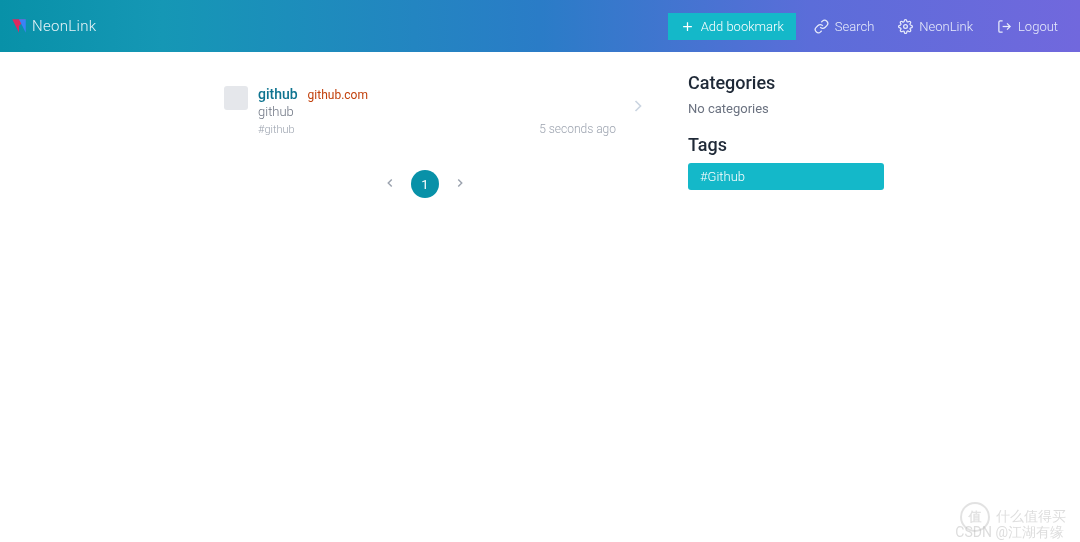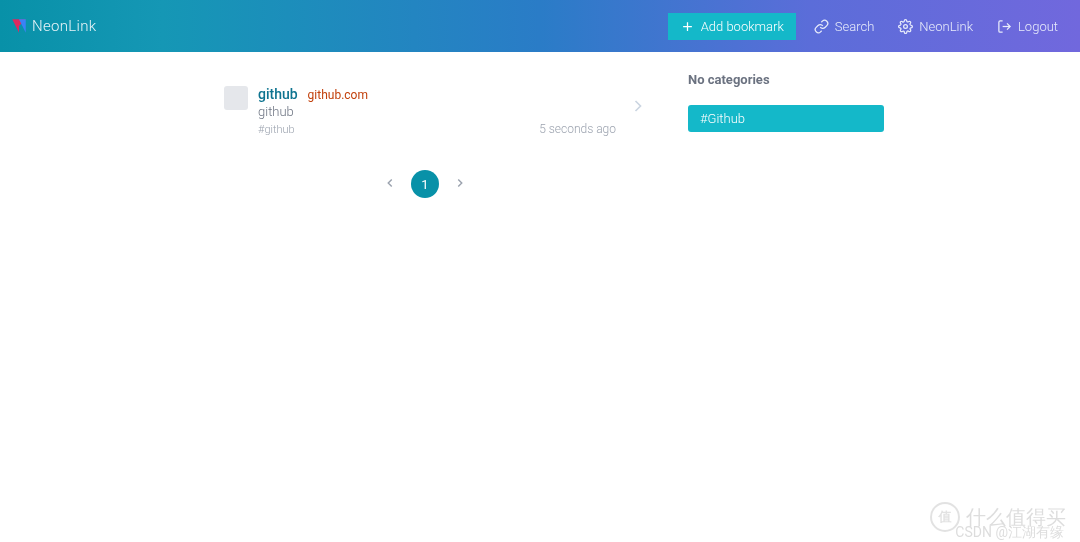--- a/index.html
+++ b/index.html
@@ -150,6 +150,7 @@
   </div>
 
   <div class="side-col">
+    <div class="side-heading">Categories</div>
     <div class="side-empty">No categories</div>
     <div class="tag-chip">#Github</div>
   </div>

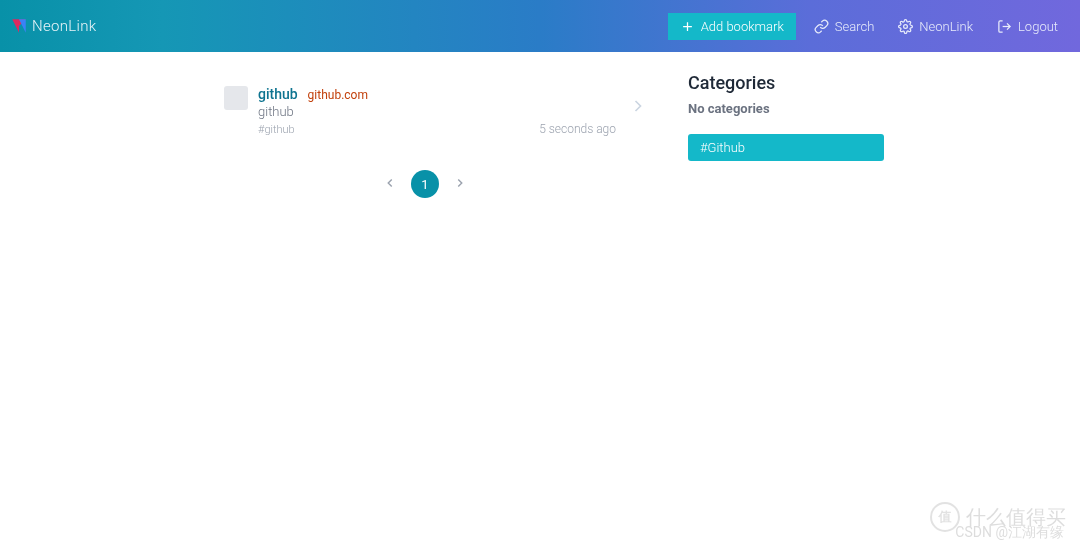--- a/index.html
+++ b/index.html
@@ -59,7 +59,7 @@
     }
     
     .side-heading { font-size: 18px; font-weight: 500; color: #1f2937; margin-bottom: 8px; }
-    .side-empty { font-size: 13px; color: #6b7280; margin-bottom: 18px; font-weight: 700; }
+    .side-empty { font-size: 13px; color: #6b7280; margin-bottom: 18px; font-weight: 400; }
     .tag-chip {
       display: inline-block; background: #14b8c9; color: #fff;
       padding: 6px 12px; font-size: 13px; border-radius: 3px;

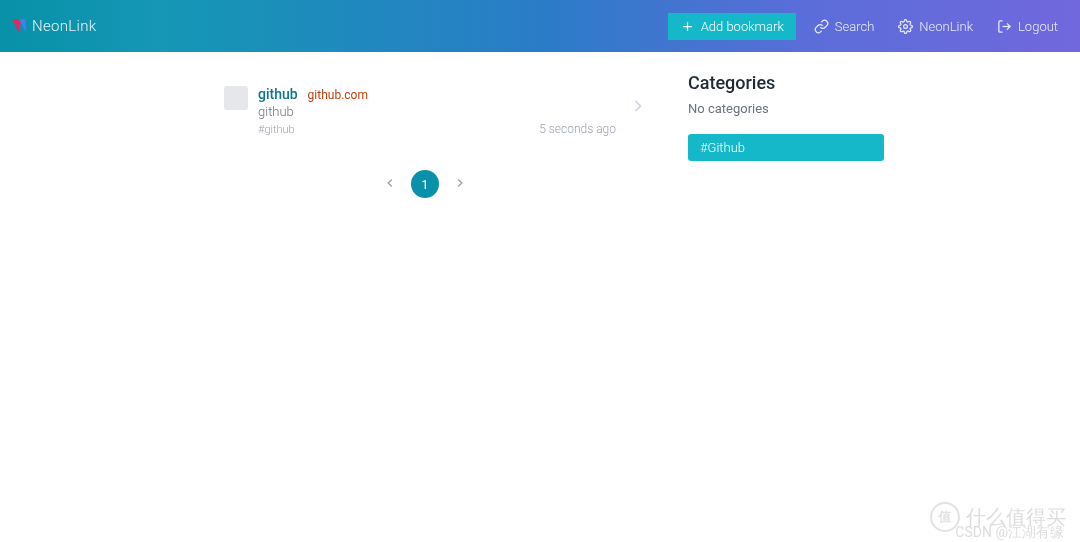--- a/index.html
+++ b/index.html
@@ -152,6 +152,7 @@
   <div class="side-col">
     <div class="side-heading">Categories</div>
     <div class="side-empty">No categories</div>
+    <div class="side-heading">Tags</div>
     <div class="tag-chip">#Github</div>
   </div>
 </div>

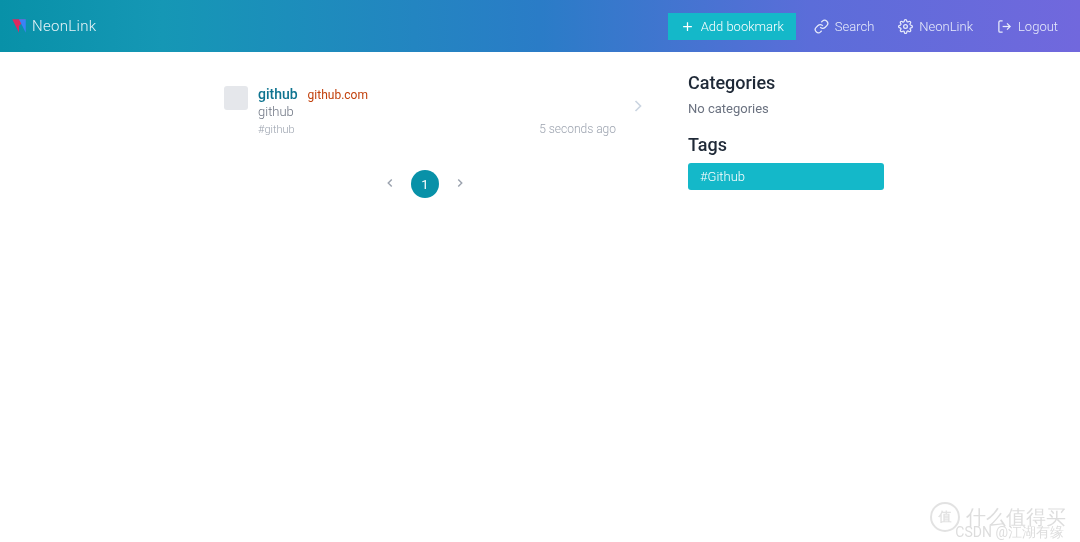--- a/index.html
+++ b/index.html
@@ -68,7 +68,7 @@
     
     .watermark { position: absolute; bottom: 10px; right: 14px; display: flex; align-items: center; gap: 6px; opacity: 0.28; }
     .watermark-circle { width: 30px; height: 30px; border: 2px solid #999; border-radius: 50%; display: flex; align-items: center; justify-content: center; font-size: 13px; color: #999; font-weight: bold; }
-    .watermark-text { font-size: 20px; color: #888; font-weight: 500; }
+    .watermark-text { font-size: 14px; color: #888; font-weight: 500; }
     .watermark-sub { position: absolute; bottom: 0px; right: 16px; font-size: 14px; color: #bbb; opacity: 0.5; }
   </style>
 </head>

